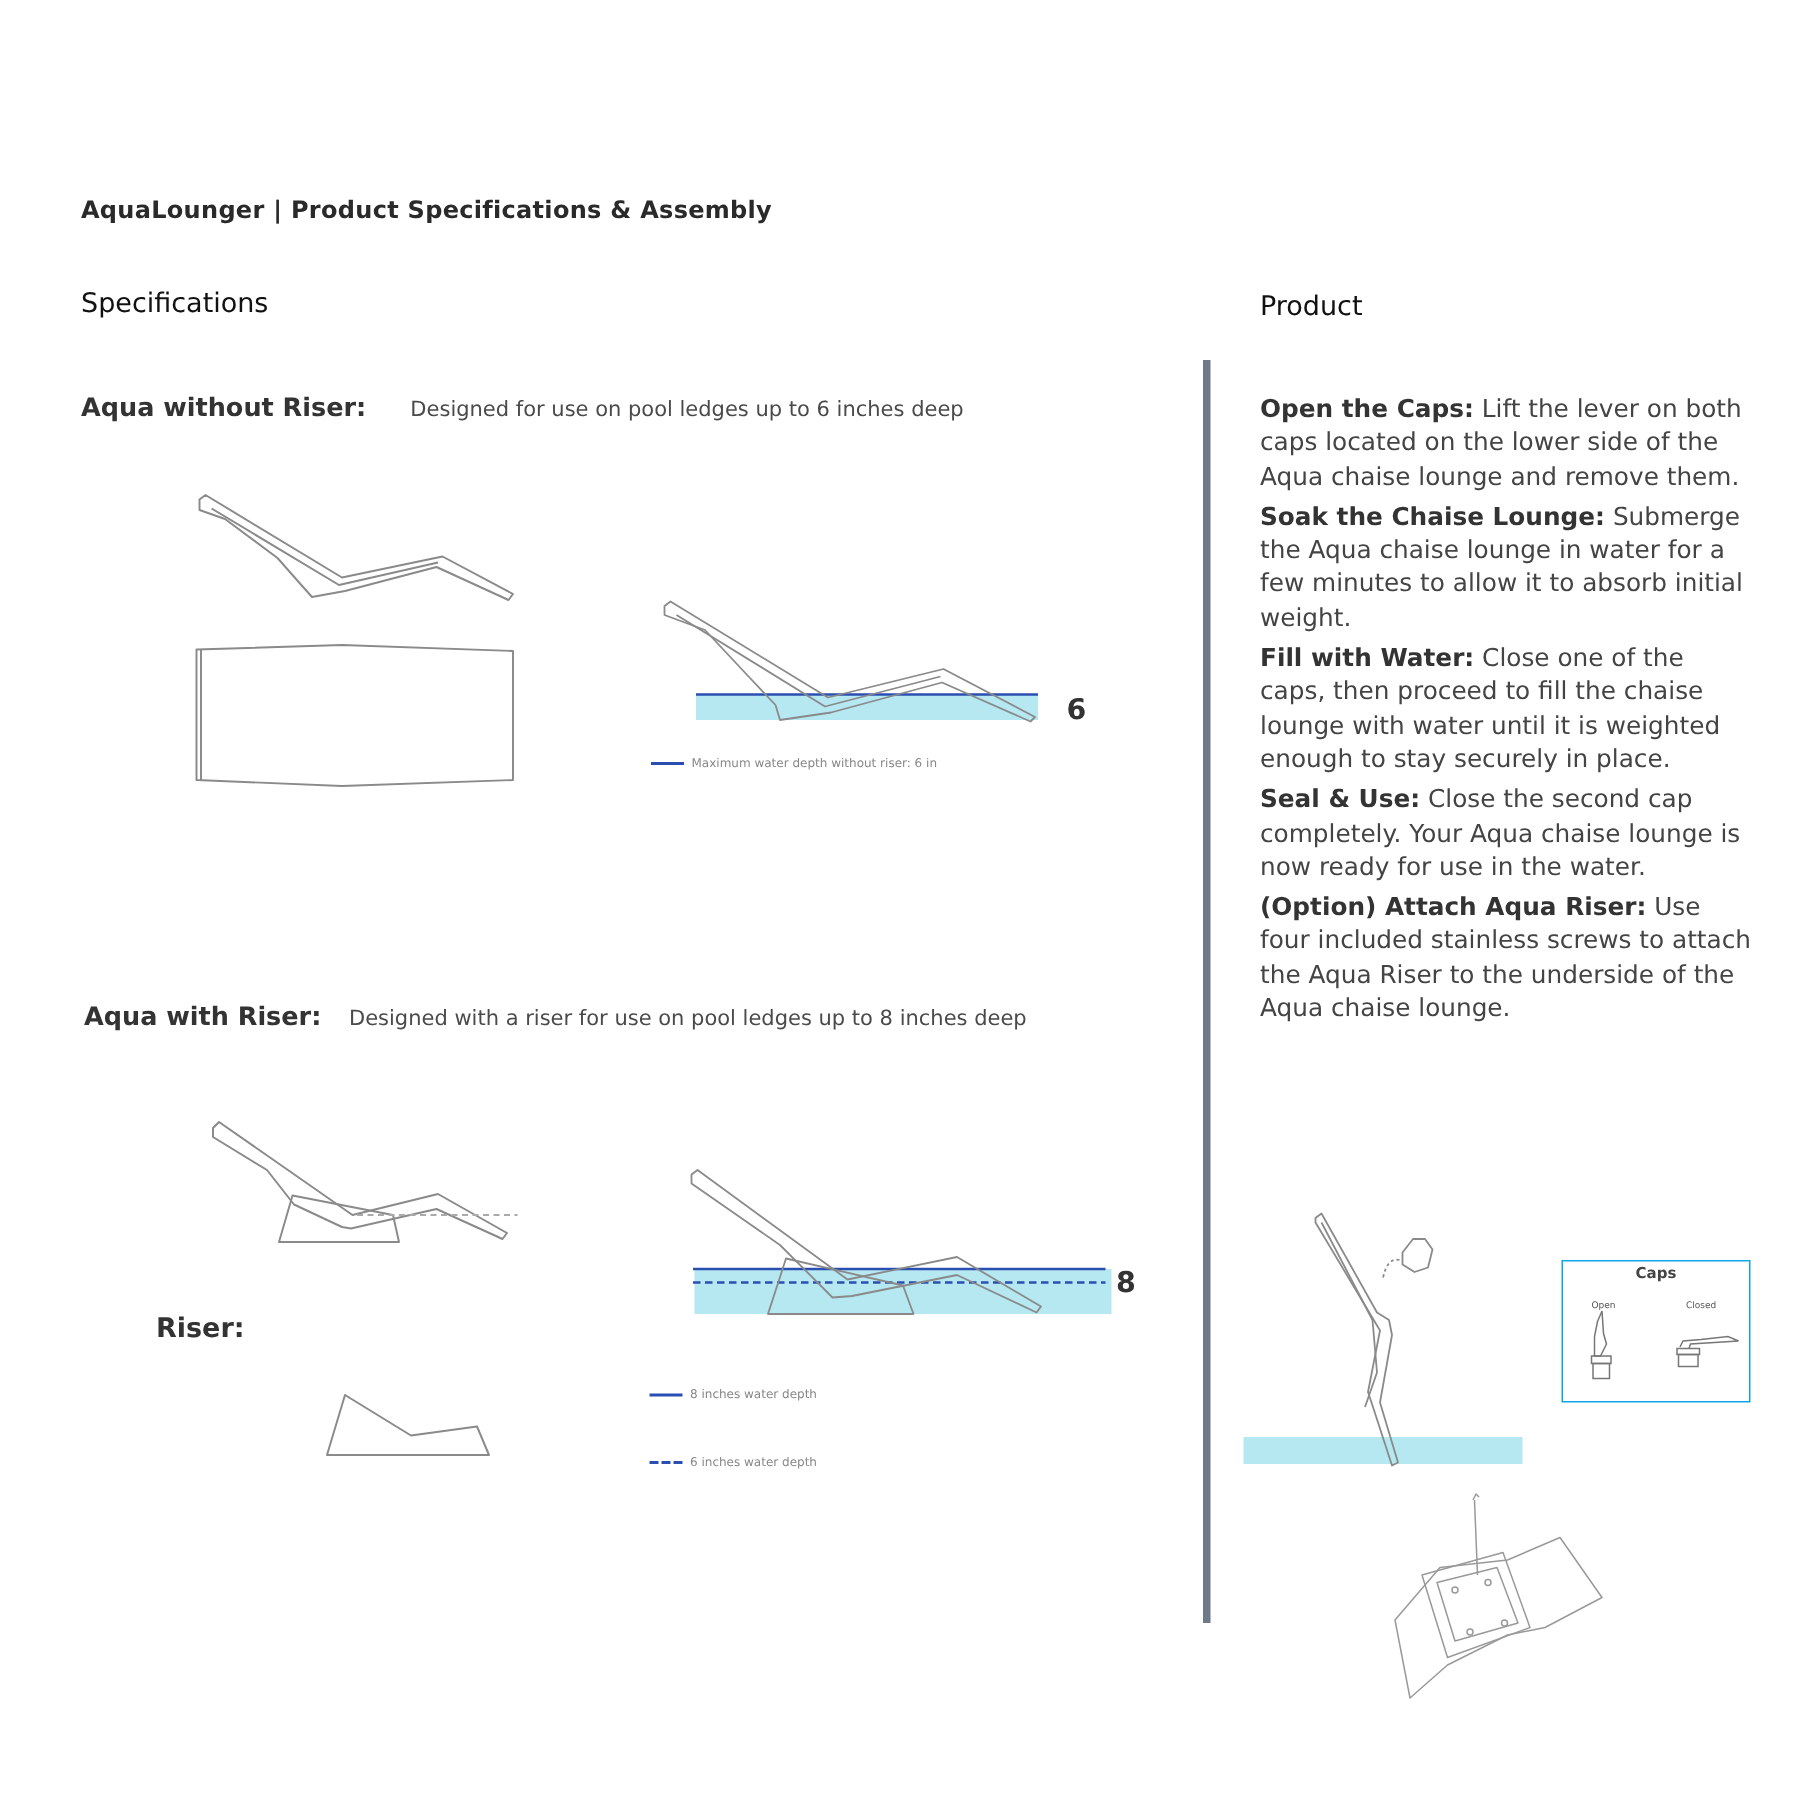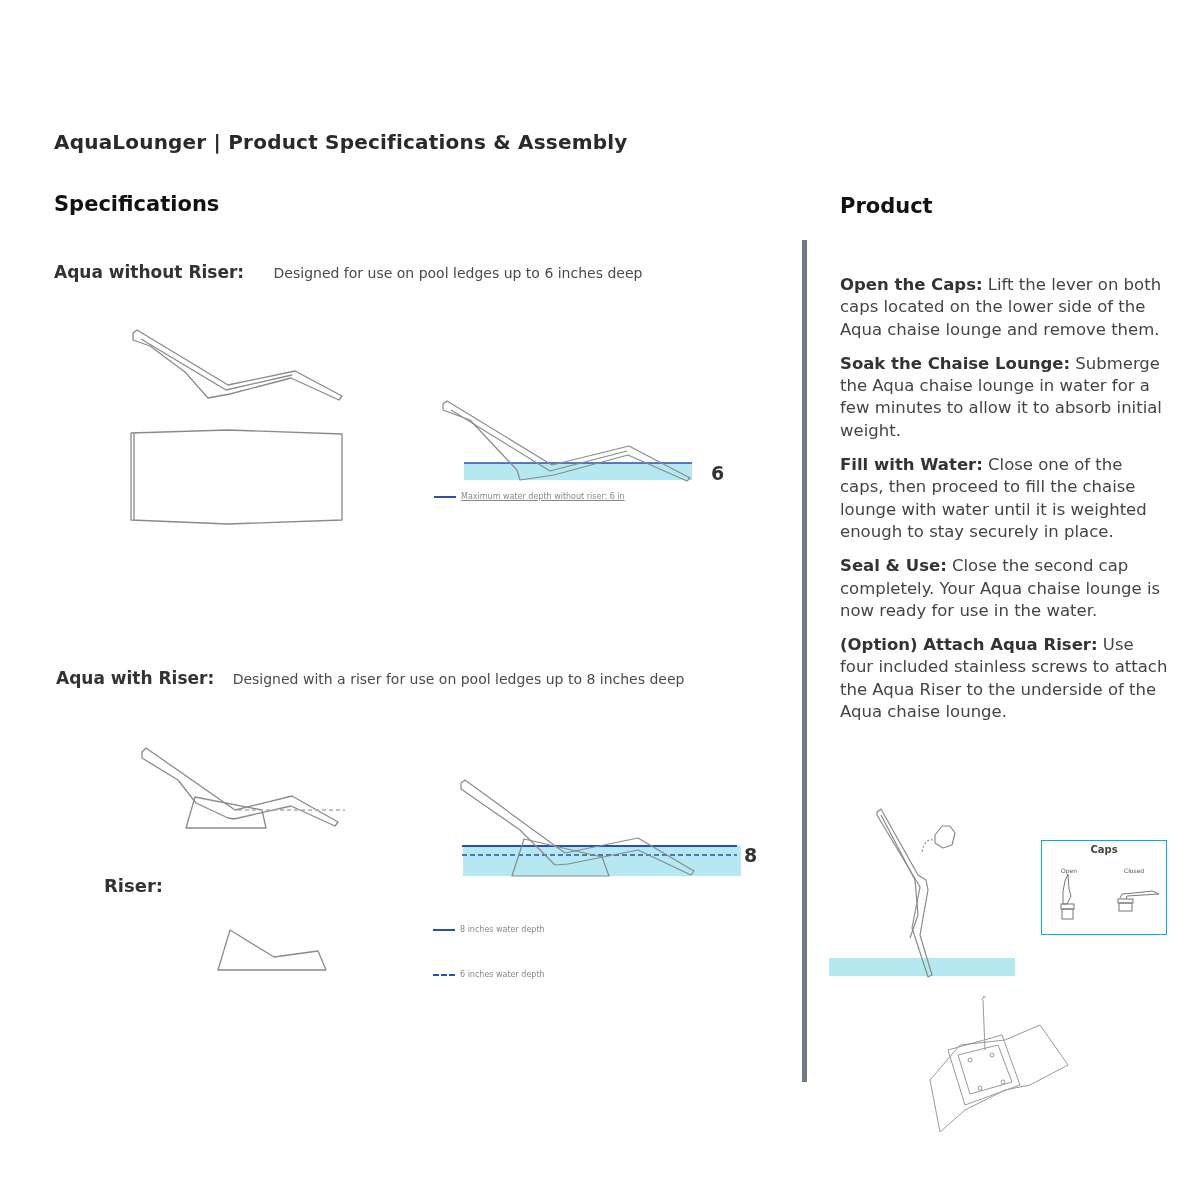--- a/index.html
+++ b/index.html
@@ -10,7 +10,7 @@
     }
     .abs { position: absolute; }
     .doc-title {
-      left: 54px; top: 130px; font-size: 20px; font-weight: bold; color: #2a2a2a;
+      left: 54px; top: 130px; font-size: 16px; font-weight: bold; color: #2a2a2a;
       letter-spacing: 0.2px; white-space: nowrap;
     }
     .section-title { font-size: 21px; font-weight: bold; color: #111; white-space: nowrap; }

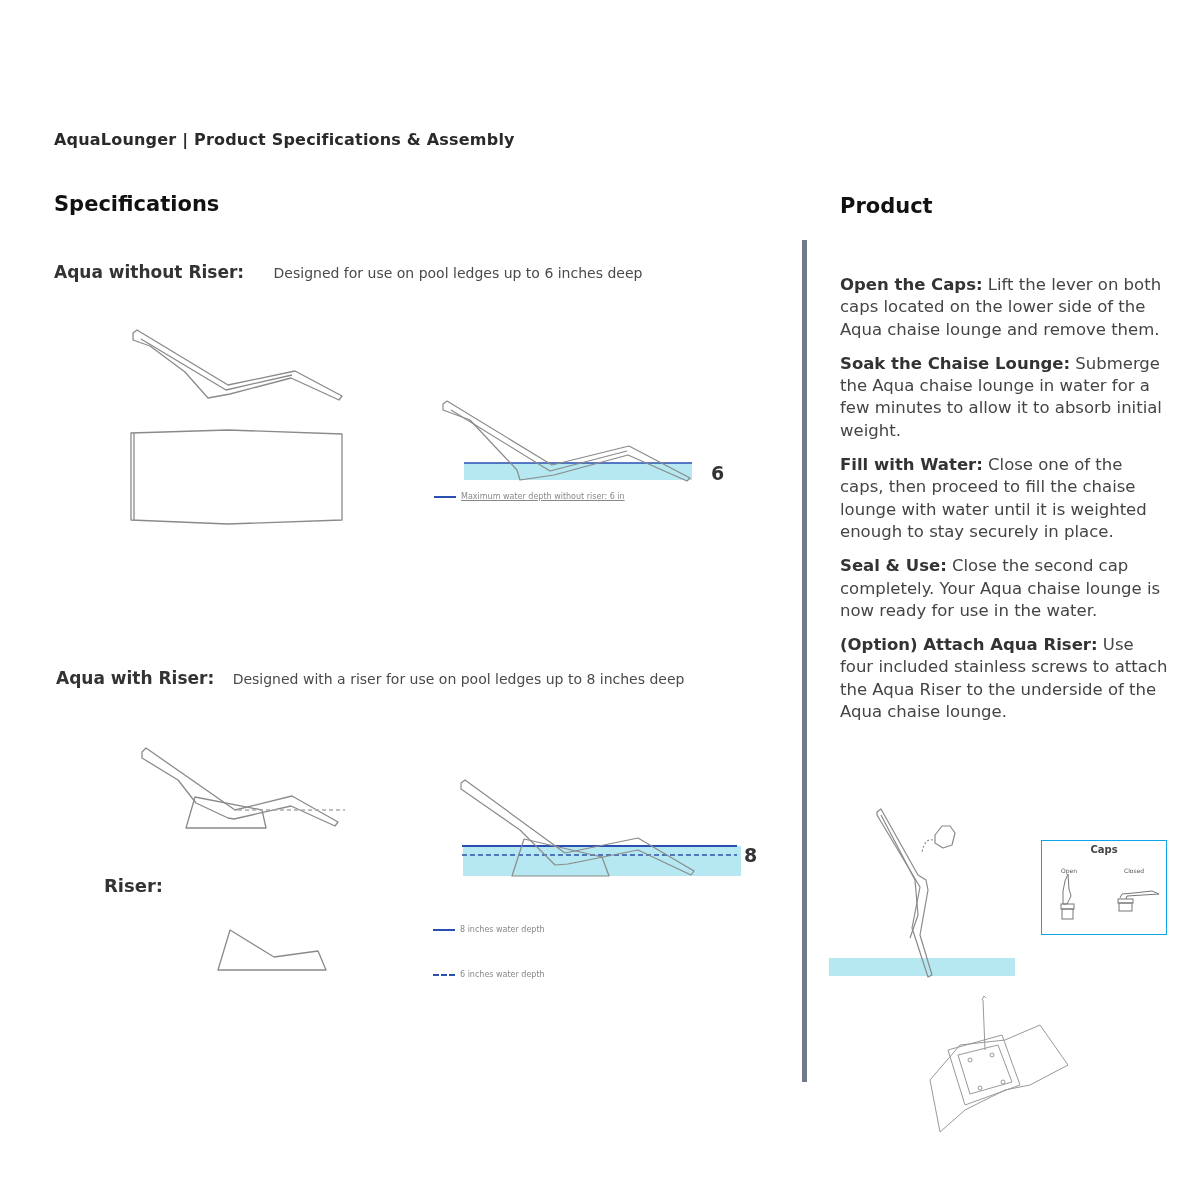--- a/index.html
+++ b/index.html
@@ -13,7 +13,7 @@
       left: 54px; top: 130px; font-size: 16px; font-weight: bold; color: #2a2a2a;
       letter-spacing: 0.2px; white-space: nowrap;
     }
-    .section-title { font-size: 21px; font-weight: bold; color: #111; white-space: nowrap; }
+    .section-title { font-size: 18px; font-weight: normal; color: #111; white-space: nowrap; }
     .spec-line { white-space: nowrap; font-size: 17px; }
     .spec-line .lbl { font-weight: bold; color: #333; margin-right: 24px; }
     .spec-line .desc { color: #4a4a4a; font-size: 14px; }

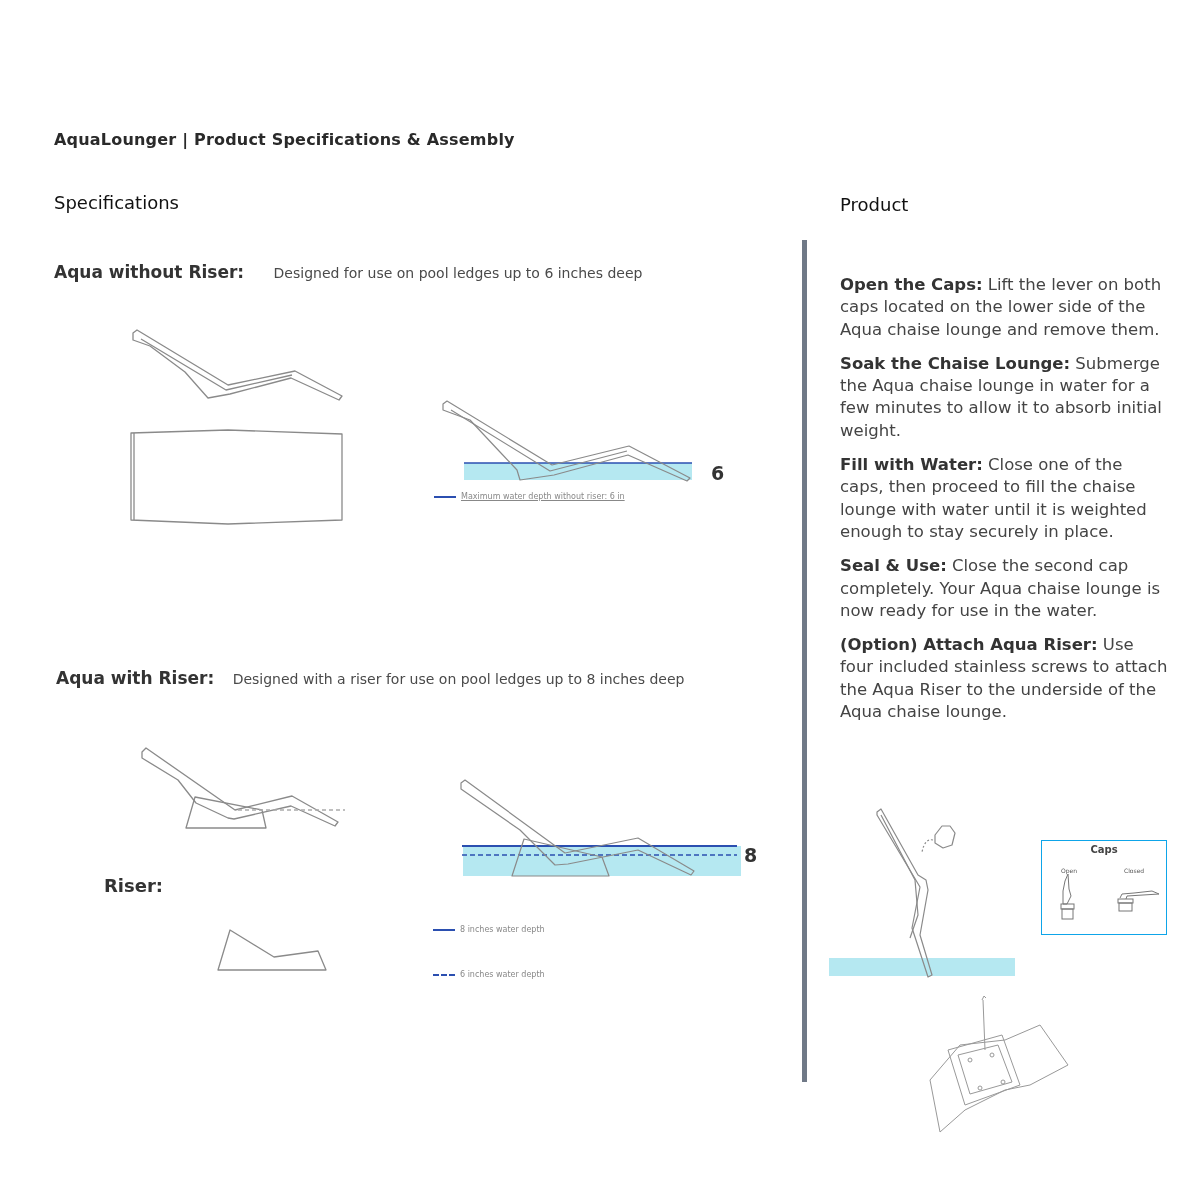--- a/index.html
+++ b/index.html
@@ -20,7 +20,7 @@
     .riser-label { left: 104px; top: 875px; font-size: 18px; font-weight: bold; color: #333; }
     .divider { left: 802px; top: 240px; width: 5px; height: 842px; background: #707987; }
     .assembly { left: 840px; top: 262px; width: 330px; font-size: 16.5px; line-height: 22.3px; color: #444; }
-    .assembly p { margin: 12px 0 5px 0; }
+    .assembly p { margin: 0 0 5px 0; }
     .assembly .step-title { font-weight: bold; color: #333; }
     svg { position: absolute; overflow: visible; }
     .depth-num { font-size: 19px; font-weight: bold; color: #333; }

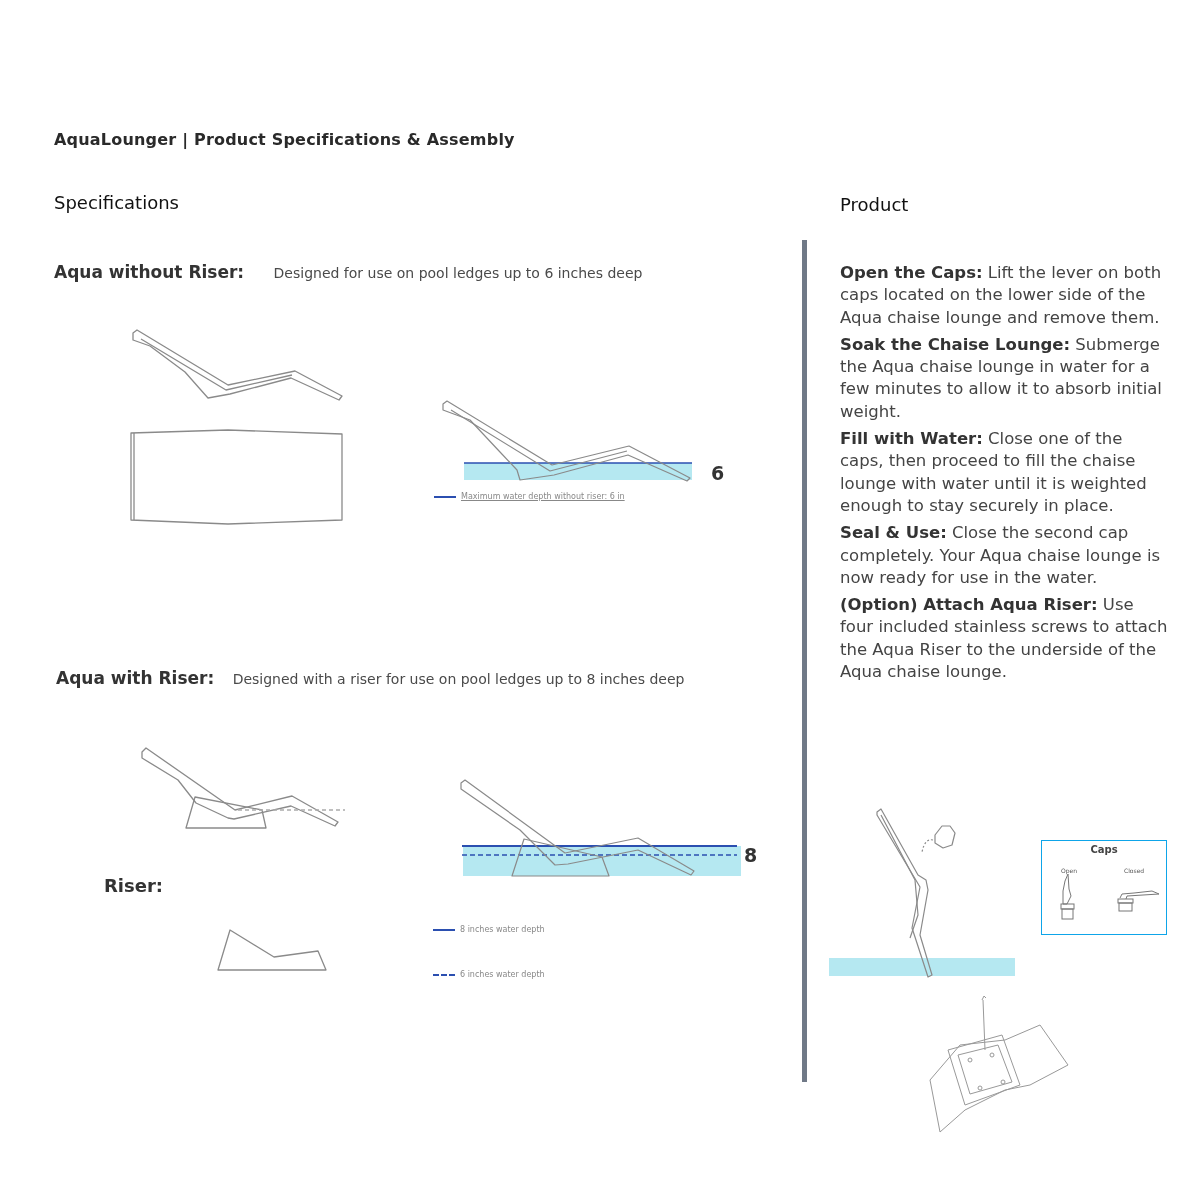--- a/index.html
+++ b/index.html
@@ -66,7 +66,7 @@
   </g>
 </svg>
 <div class="abs depth-num" style="left:711px; top:462px;">6</div>
-<div class="abs legend" style="left:434px; top:492px;text-decoration:underline;">
+<div class="abs legend" style="left:434px; top:504px;">
   <span class="sw"></span><span>Maximum water depth without riser: 6 in</span>
 </div>
 

